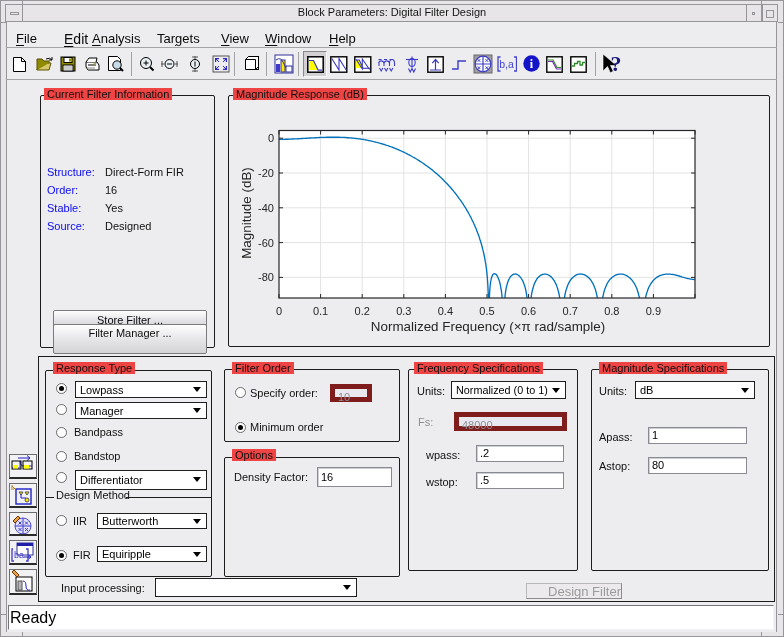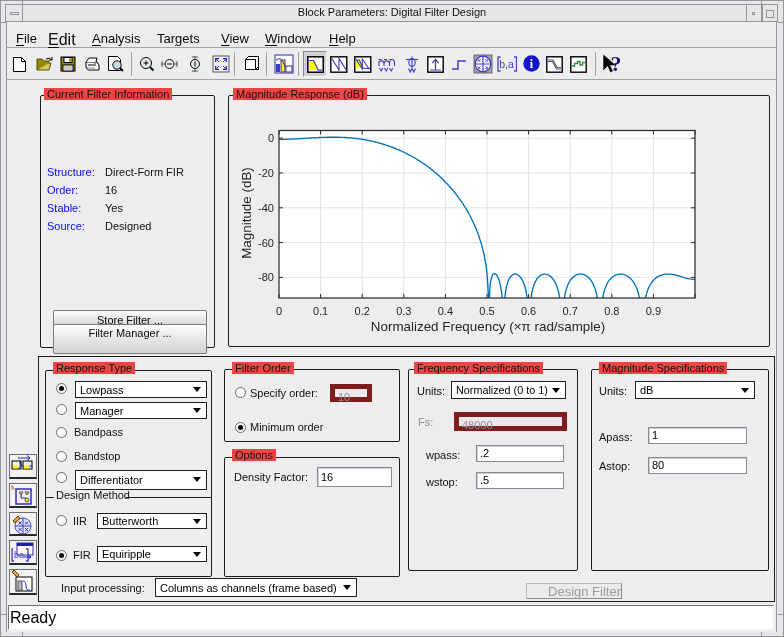--- a/index.html
+++ b/index.html
@@ -48,7 +48,7 @@
 <div class="content"></div>
 <div class="line" style="left:6px;top:47px;width:771px;height:1px;background:#a5a2a5"></div>
 <div class="abs" style="left:16px;top:31px;font-size:13px;color:#0a0a0a"><u>F</u>ile</div>
-<div class="abs" style="left:48px;top:31px;font-size:16px;color:#0a0a0a"><u>E</u>dit</div>
+<div class="abs" style="left:64px;top:31px;font-size:14px;color:#0a0a0a"><u>E</u>dit</div>
 <div class="abs" style="left:92px;top:31px;font-size:13px;color:#0a0a0a"><u>A</u>nalysis</div>
 <div class="abs" style="left:157px;top:31px;font-size:13px;color:#0a0a0a">Tar<u>g</u>ets</div>
 <div class="abs" style="left:221px;top:31px;font-size:13px;color:#0a0a0a"><u>V</u>iew</div>

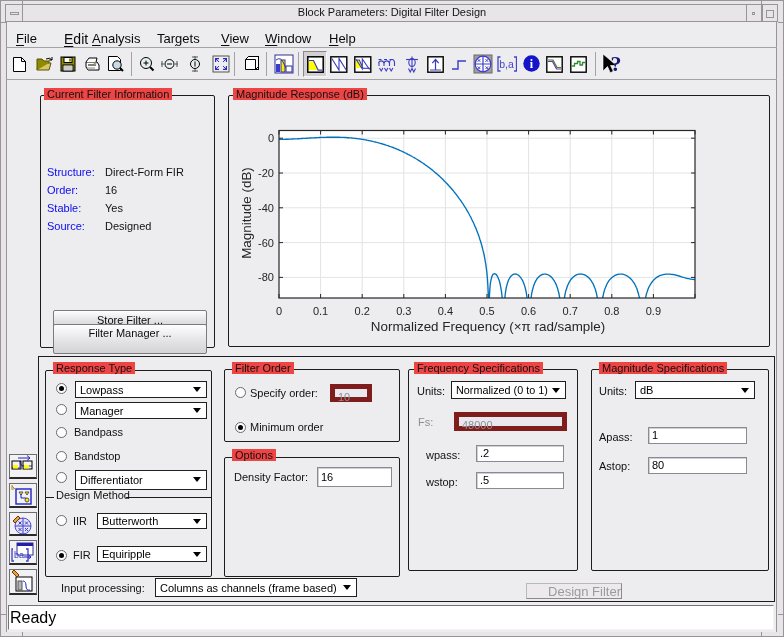--- a/index.html
+++ b/index.html
@@ -318,7 +318,6 @@
 <div class="input" style="left:648px;top:457px;width:99px;height:17px;line-height:15px">80</div>
 <div class="lbl" style="left:61px;top:582px">Input processing:</div>
 <div class="combo" style="left:155px;top:578px;width:202px;height:19px">
-    <span class="tx" style="font-size:11px">Columns as channels (frame based)</span>
     <span class="ar"></span>
   </div>
 <div class="abs" style="left:526px;top:583px;width:96px;height:16px;background:#eceaed;border:1px solid #b9b7ba;border-right-color:#8d8a8d;border-bottom-color:#8d8a8d;color:#9b9b9b;font-size:13px;text-align:right;line-height:15px">Design Filter</div>

